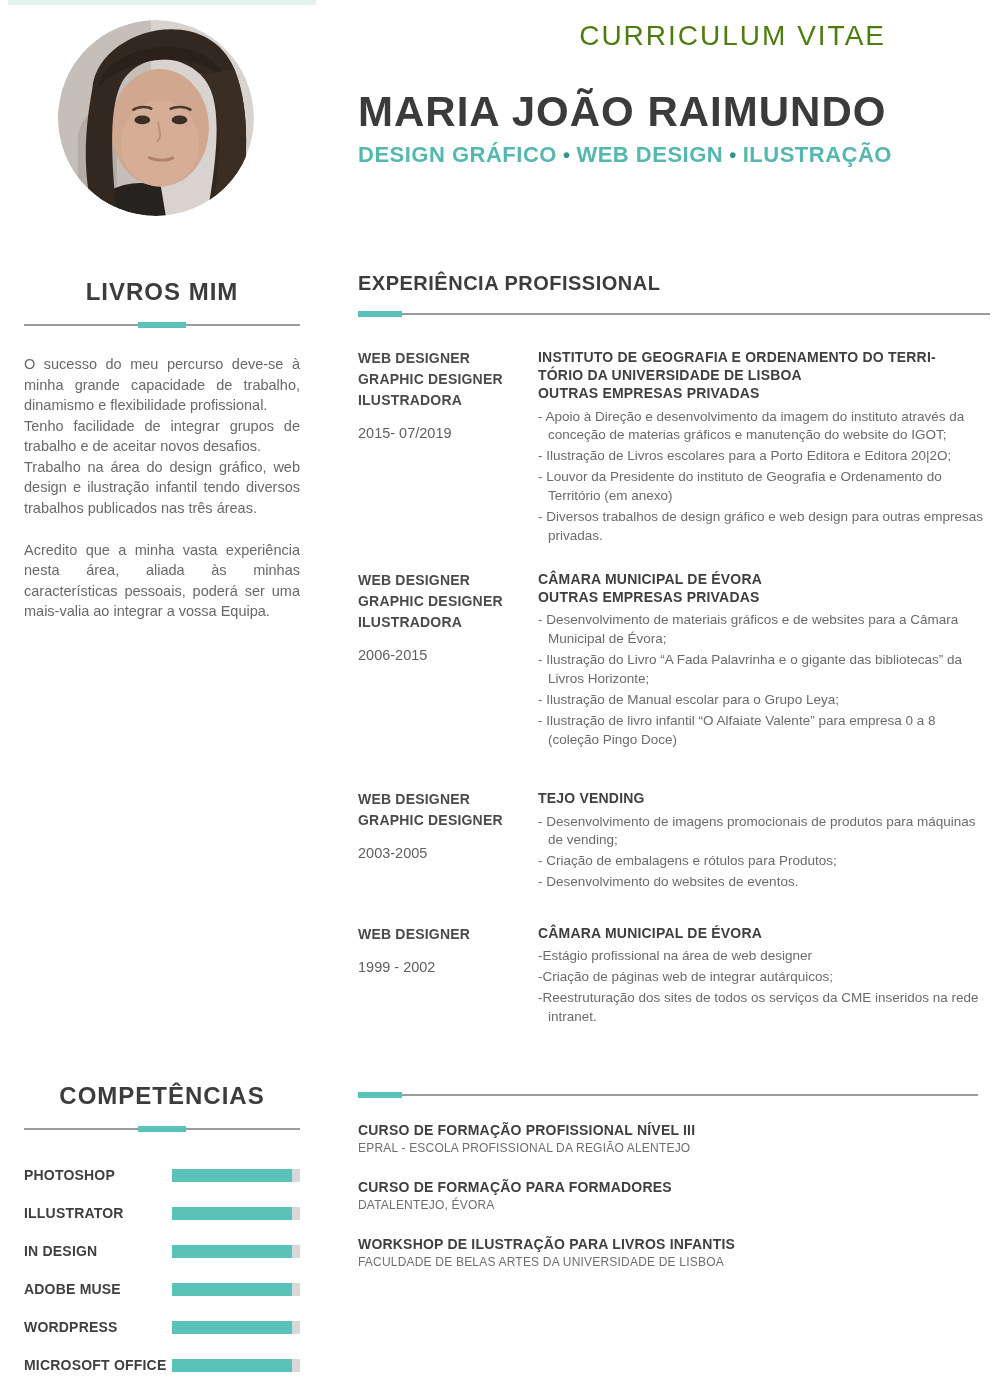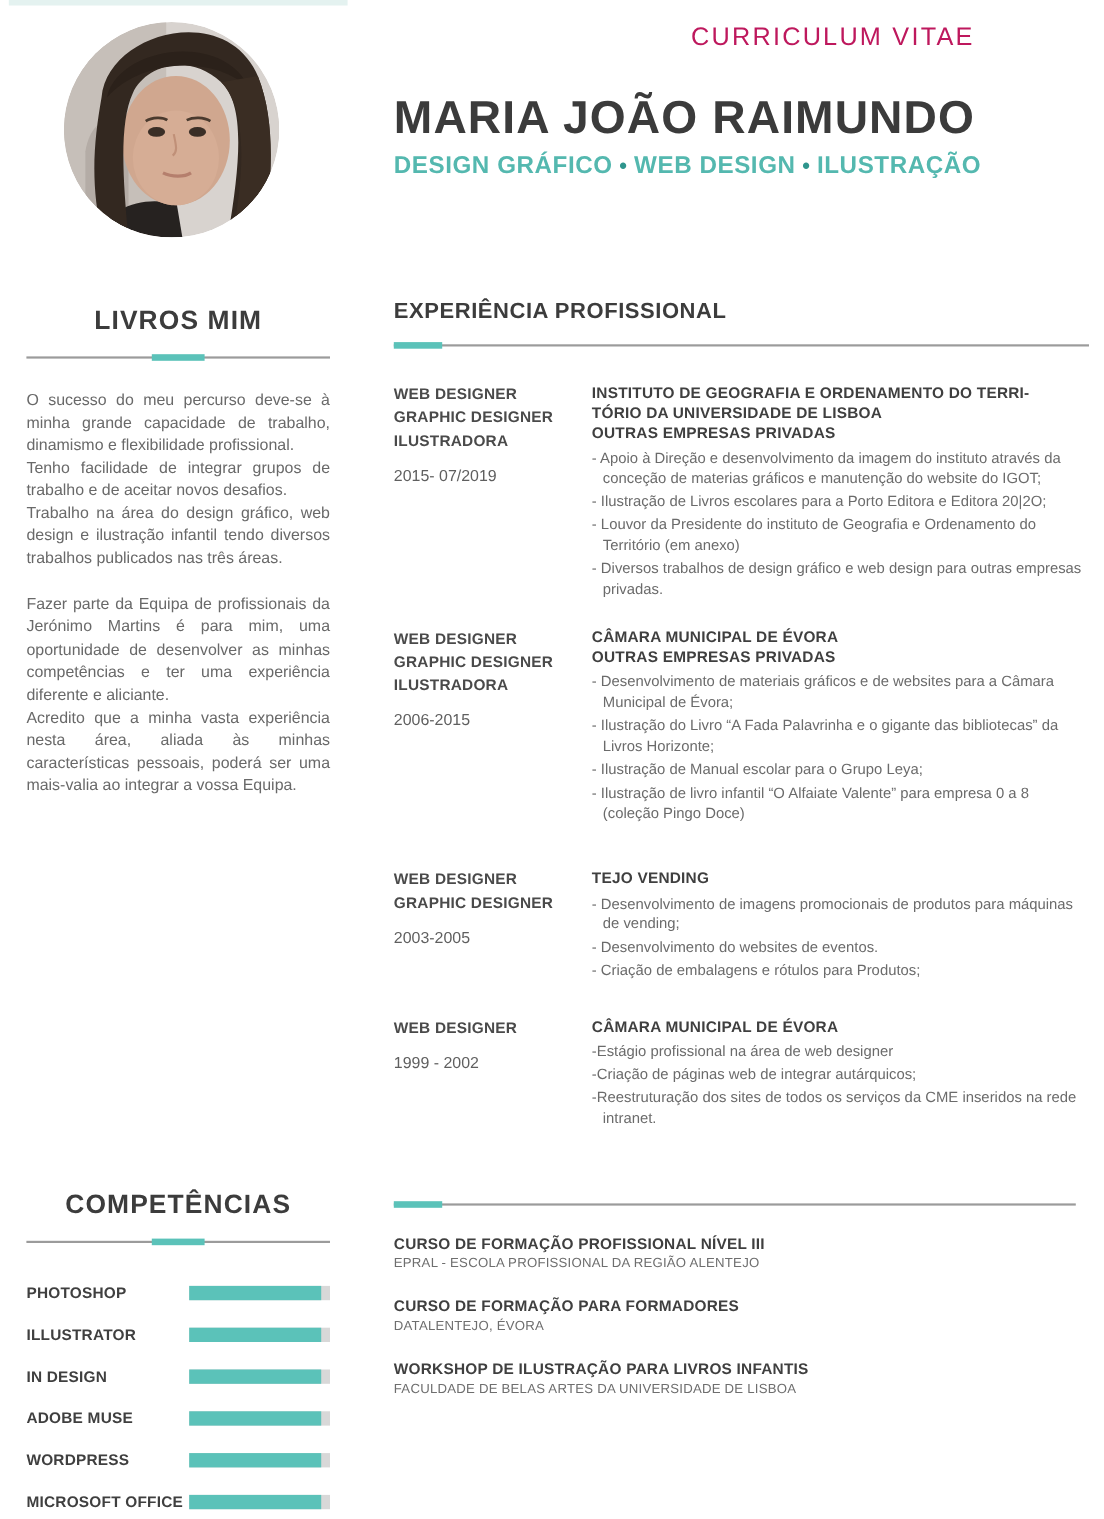--- a/index.html
+++ b/index.html
@@ -20,7 +20,7 @@
 
   
   .header-right{position:absolute;left:358px;top:20px;width:528px;}
-  .doc-label{text-align:right;font-size:23px;letter-spacing:2px;color:#be185d;font-weight:400;}
+  .doc-label{text-align:right;font-size:28px;letter-spacing:2px;color:#4d7c0f;font-weight:400;}
   .name{margin-top:36px;font-size:42px;font-weight:bold;color:#3b3b3b;letter-spacing:1px;white-space:nowrap;}
   .subtitle{margin-top:6px;font-size:22px;font-weight:bold;color:#54b8af;letter-spacing:0.5px;white-space:nowrap;}
   .subtitle .dot{color:#2e958d;padding:0 6px;font-size:20px;}

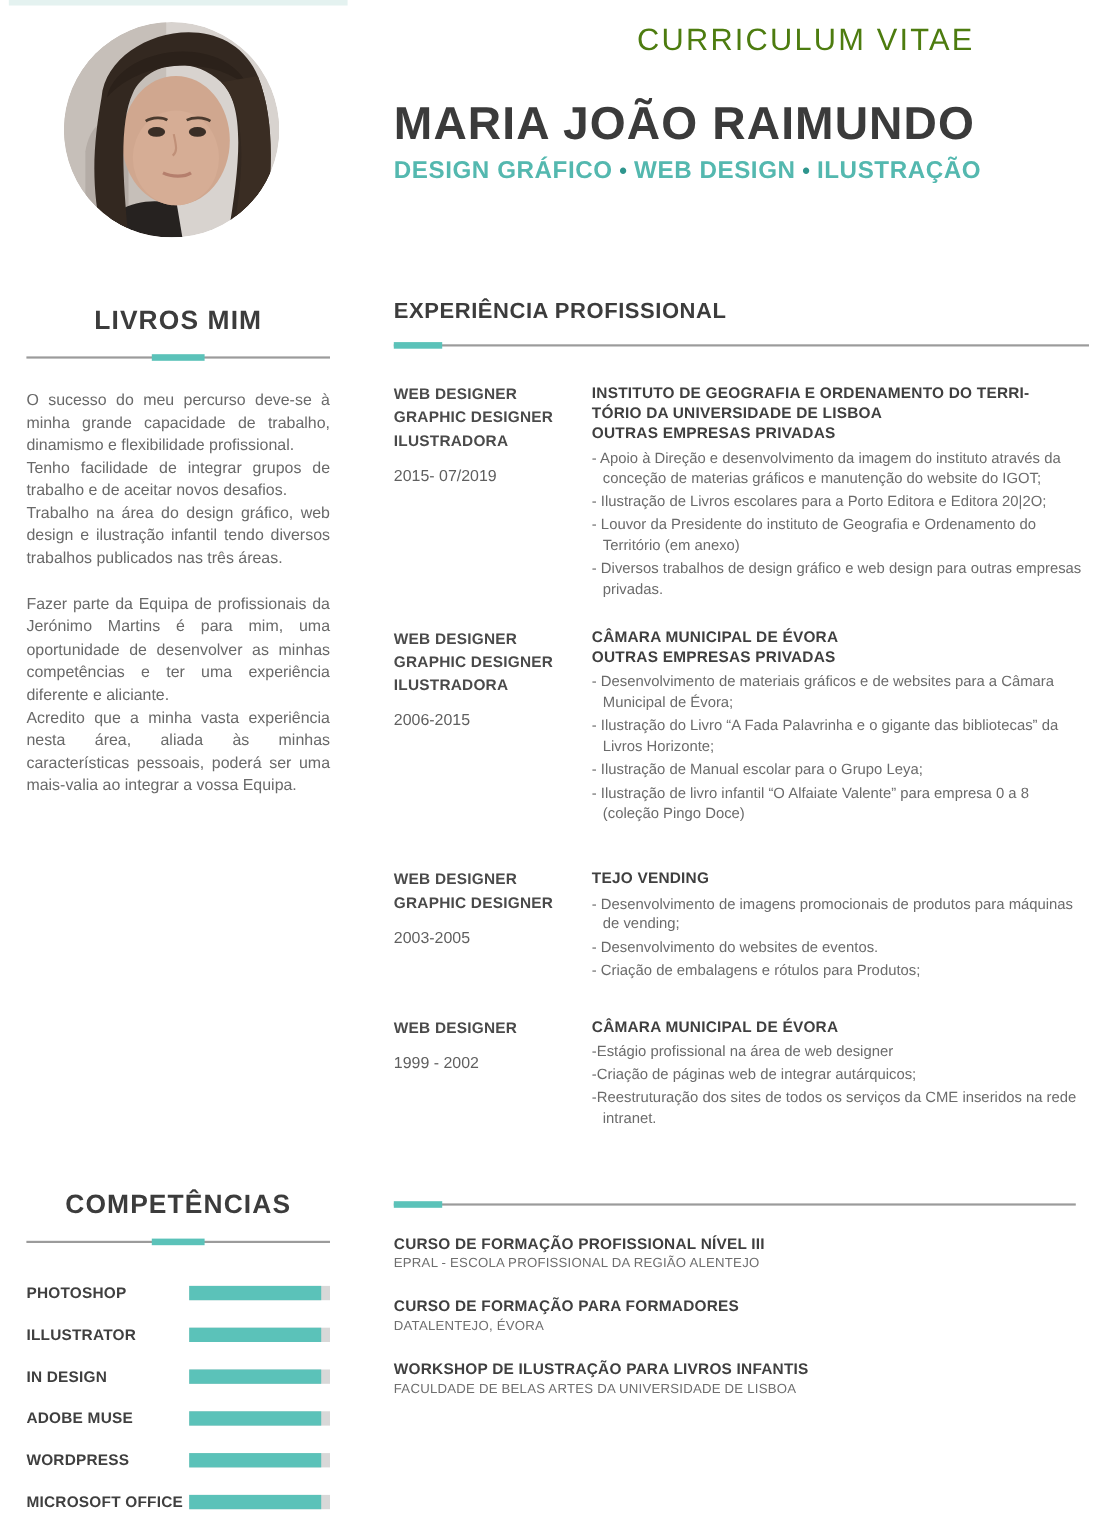--- a/index.html
+++ b/index.html
@@ -126,7 +126,6 @@
         <p class="para">Trabalho na área do design gráfico, web design e ilustração infantil tendo diversos trabalhos publicados nas três áreas.</p>
       </div>
       <div class="about-group">
-        <p class="para">Fazer parte da Equipa de profissionais da Jerónimo Martins é para mim, uma oportunidade de desenvolver as minhas competências e ter uma experiência diferente e aliciante.</p>
         <p class="para">Acredito que a minha vasta experiência nesta área, aliada às minhas características pessoais, poderá ser uma mais-valia ao integrar a vossa Equipa.</p>
       </div>
     </div>

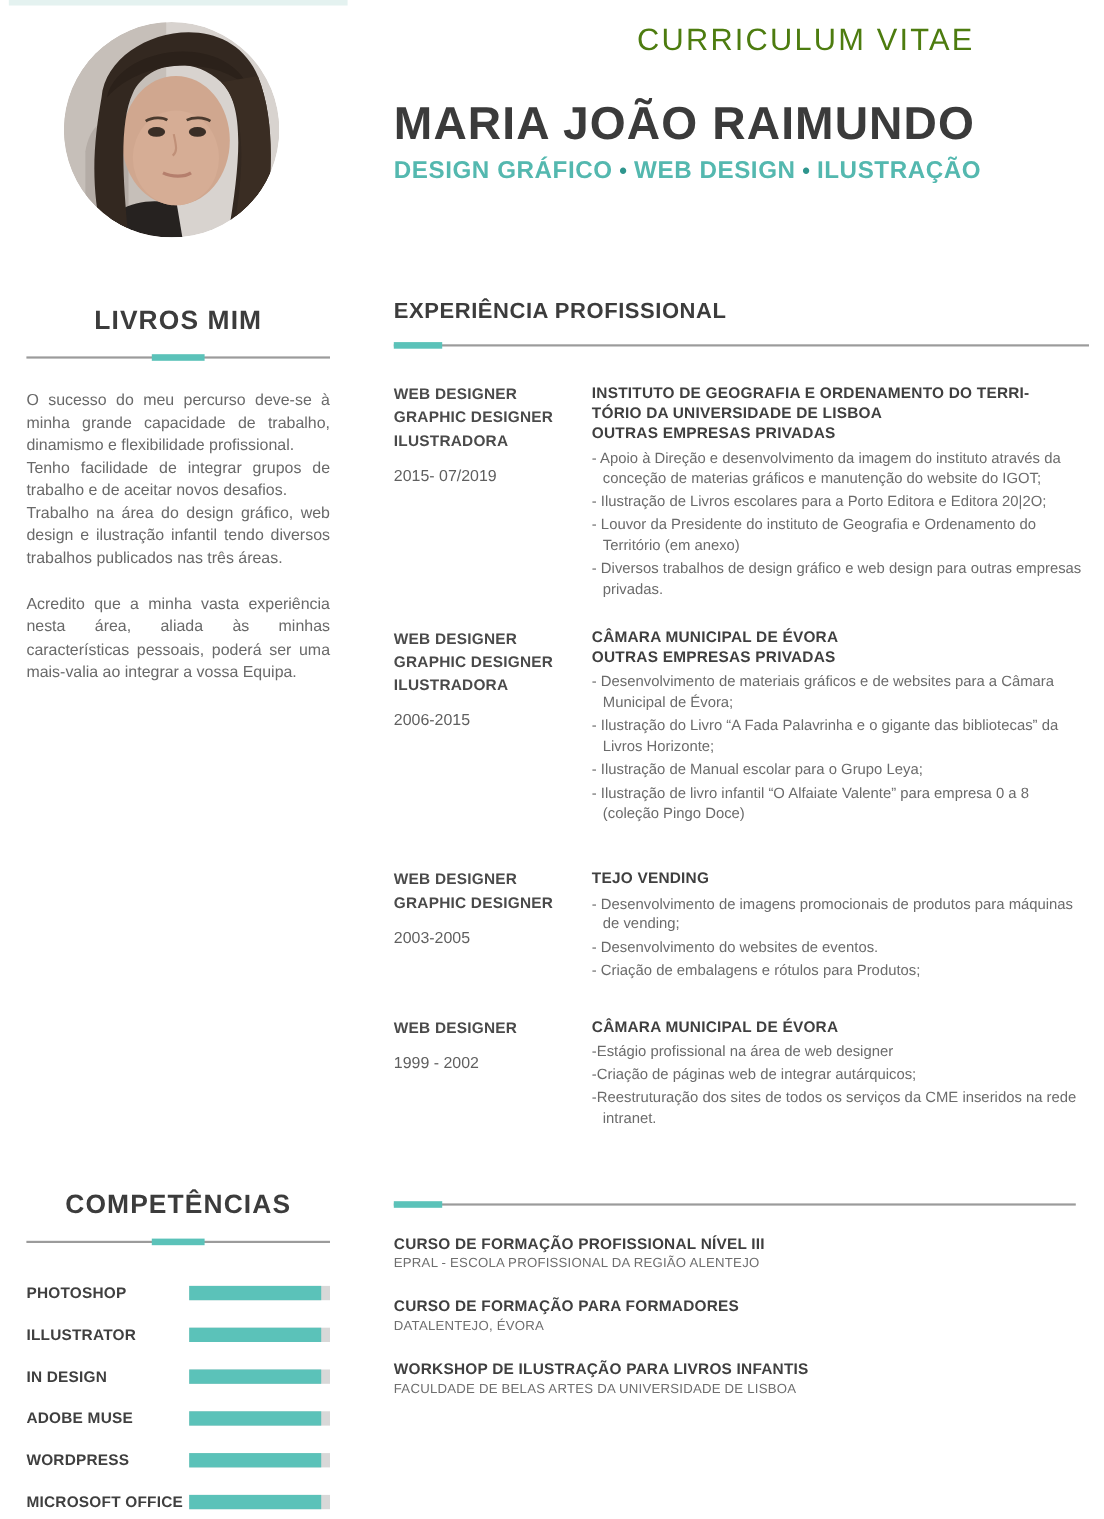--- a/index.html
+++ b/index.html
@@ -199,8 +199,8 @@
         </div>
         <div class="bullets">
           <div class="bullet">- Desenvolvimento de imagens promocionais de produtos para máquinas de vending;</div>
+          <div class="bullet">- Criação de embalagens e rótulos para Produtos;</div>
           <div class="bullet">- Desenvolvimento do websites de eventos.</div>
-          <div class="bullet">- Criação de embalagens e rótulos para Produtos;</div>
         </div>
       </div>
     </div>

